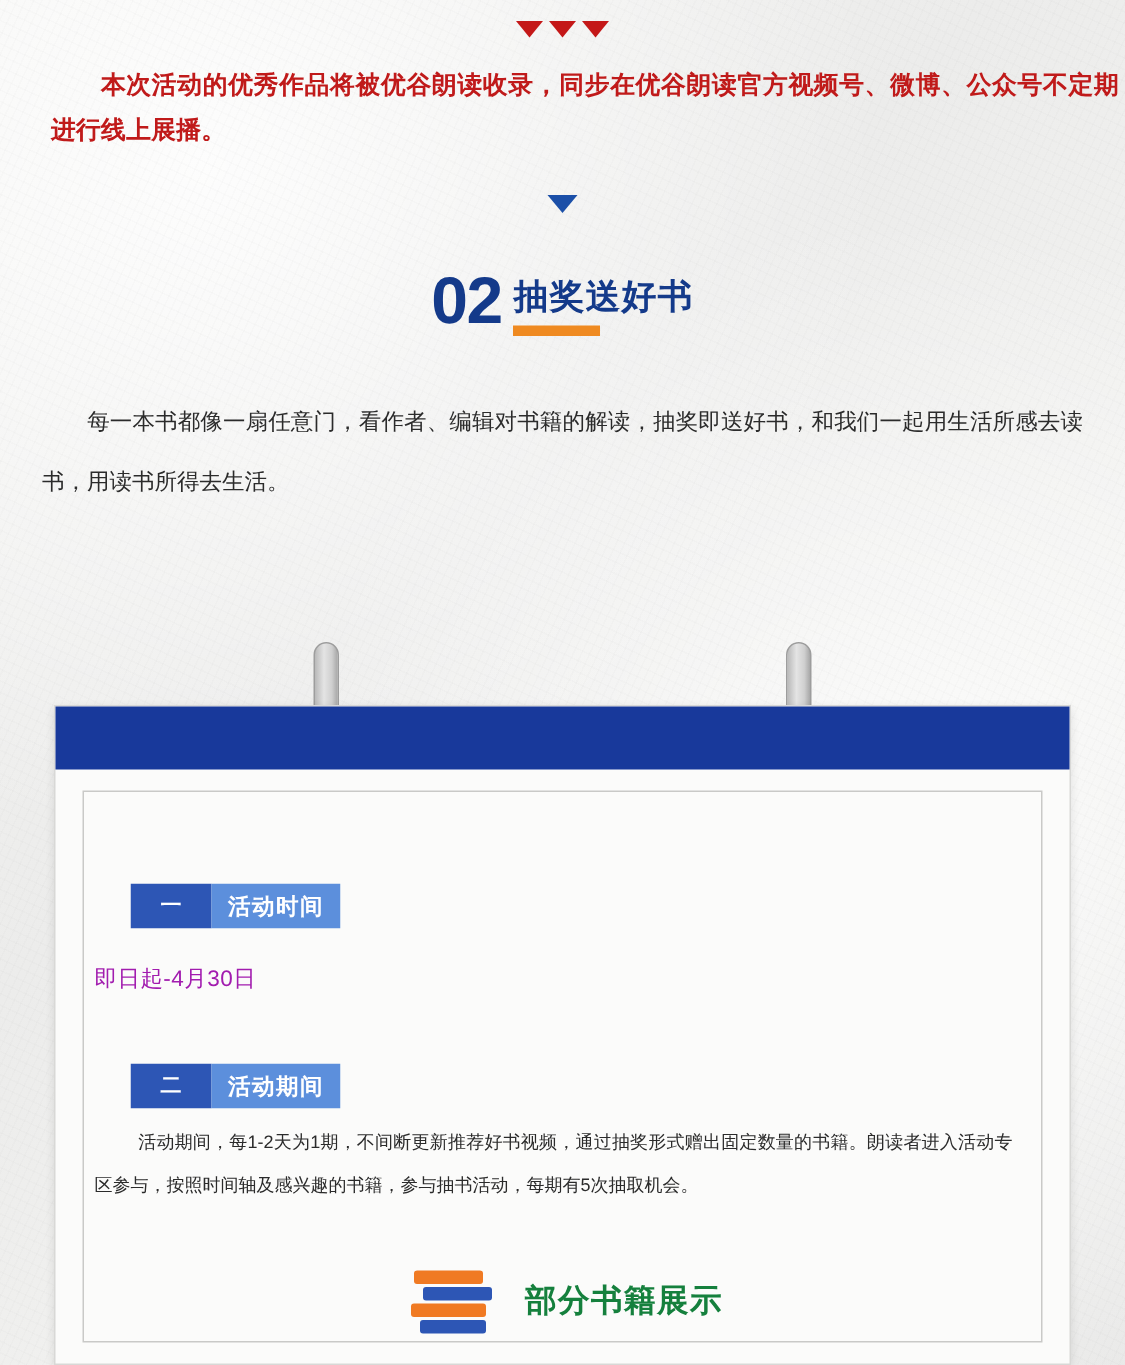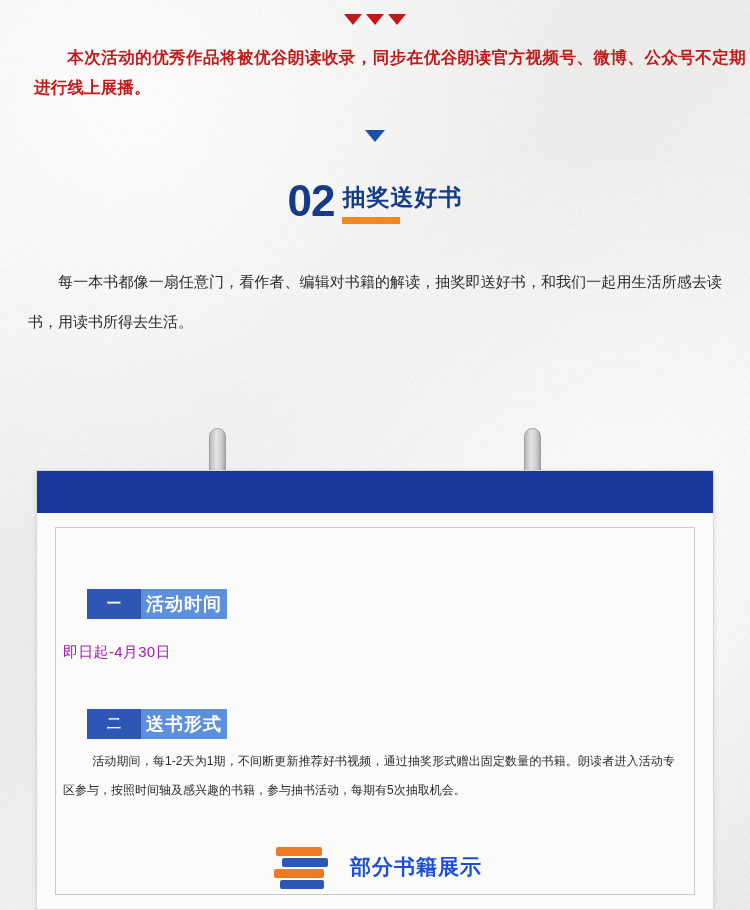--- a/index.html
+++ b/index.html
@@ -217,7 +217,7 @@
     flex: 1;
     background: #5c8fdc;
     color: #ffffff;
-    font-size: 18px;
+    font-size: 15px;
     font-weight: bold;
     display: flex;
     align-items: center;

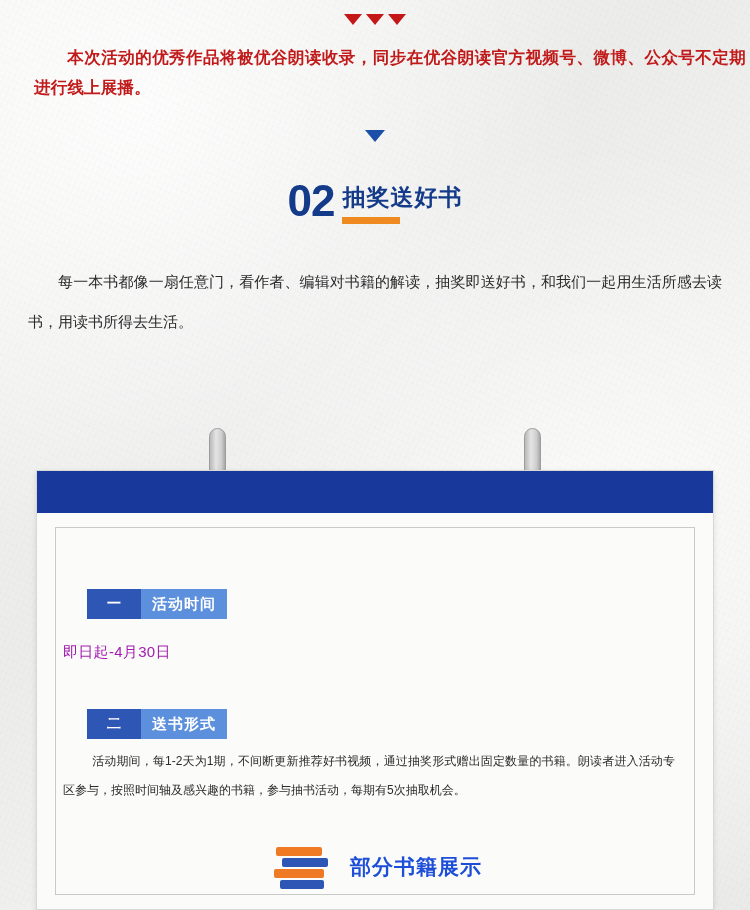--- a/index.html
+++ b/index.html
@@ -322,7 +322,7 @@
 
       <div class="chip chip2">
         <div class="num">二</div>
-        <div class="txt">送书形式</div>
+        <div class="txt">活动期间</div>
       </div>
 
       <div class="body-para"><span class="indent"></span><span>活动期间，每1-2天为1期，不间断更新推荐好书视频，通过抽奖形式赠出固定数量的书籍。朗读者进入活动专区参与，按照时间轴及感兴趣的书籍，参与抽书活动，每期有5次抽取机会。</span></div>

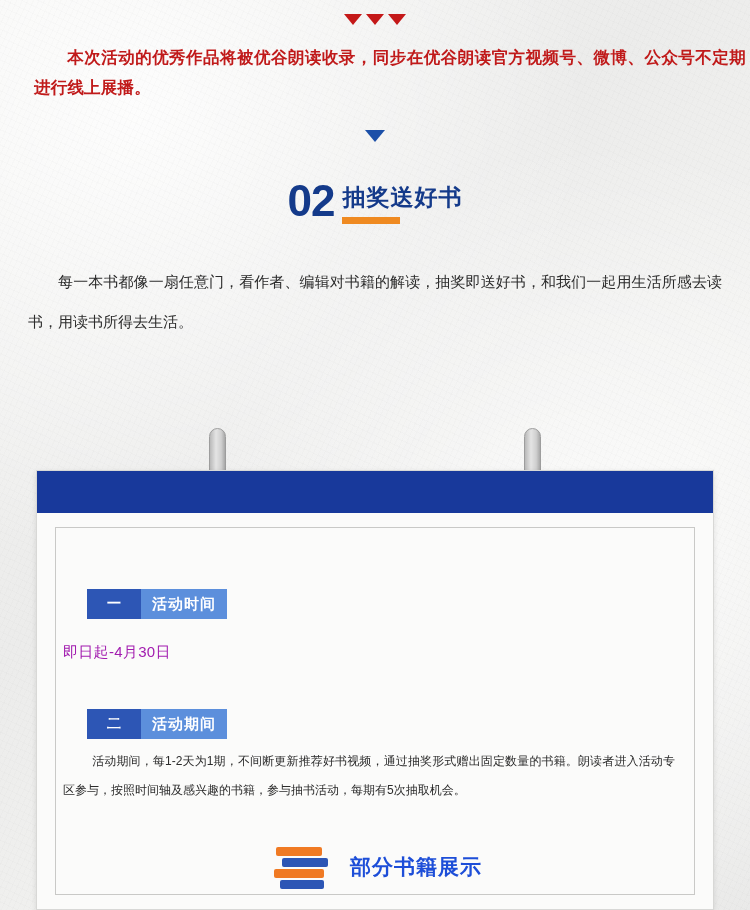--- a/index.html
+++ b/index.html
@@ -276,7 +276,7 @@
   .books-title {
     font-size: 21px;
     font-weight: bold;
-    color: #1d4ed8;
+    color: #15803d;
     letter-spacing: 1px;
   }
 </style>

